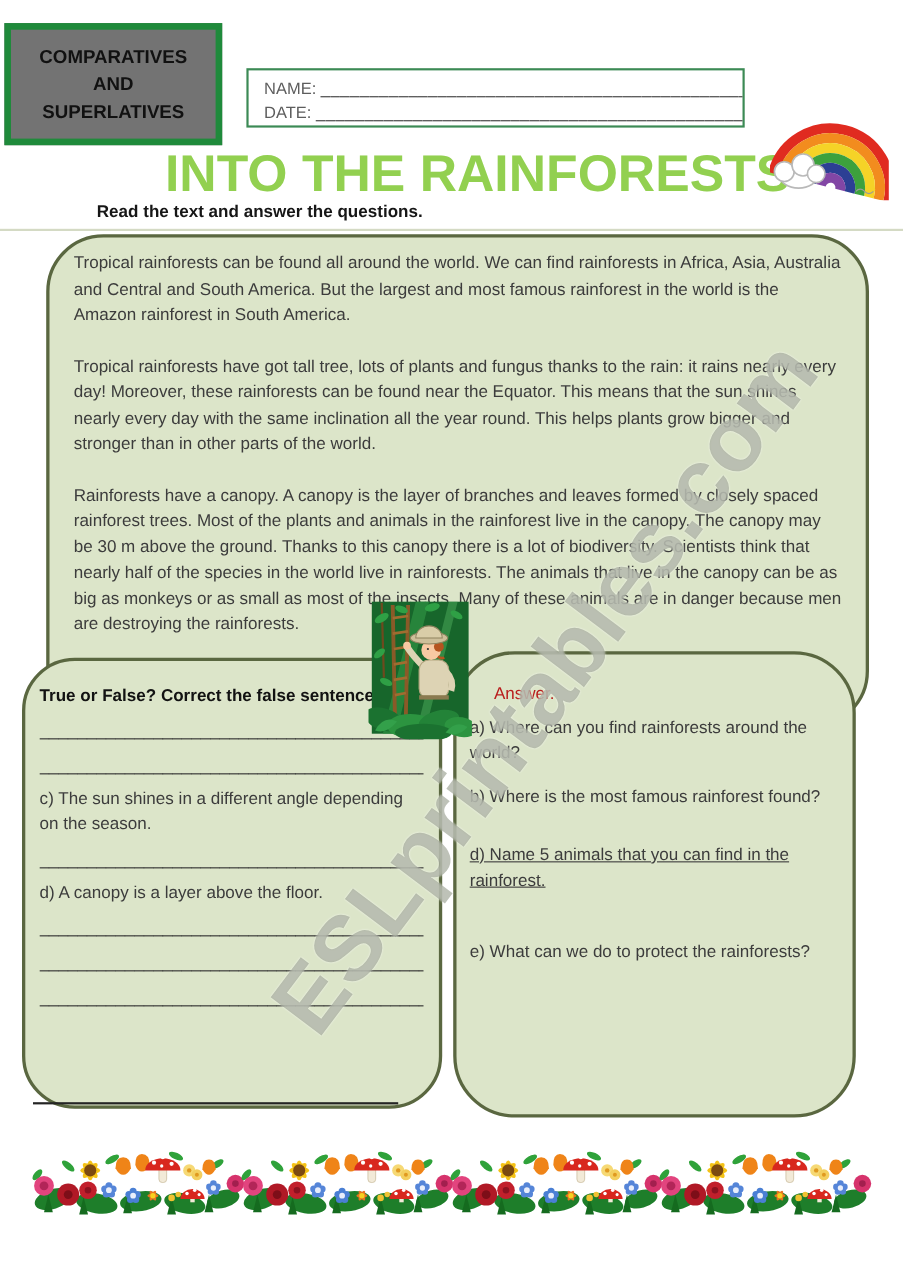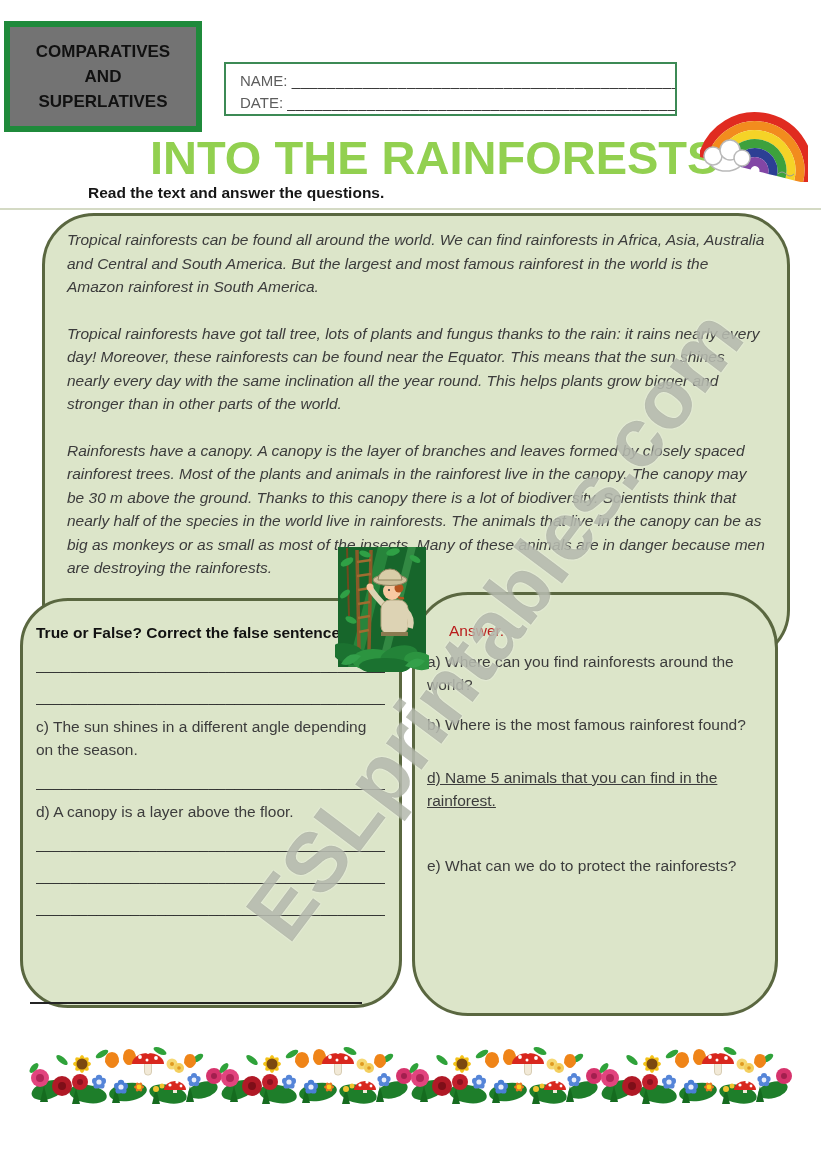--- a/index.html
+++ b/index.html
@@ -47,7 +47,7 @@
   }
   .reading-panel{
     left:42px;top:213px;width:748px;height:449px;border-radius:52px;
-    padding:12px 22px 0 22px;font-size:15.5px;line-height:23.5px;color:#3c3c3c;font-style:italic;
+    padding:12px 22px 0 22px;font-size:15.5px;line-height:23.5px;color:#3c3c3c;
   }
   .reading-panel p{margin:0 0 23px 0;}
 

